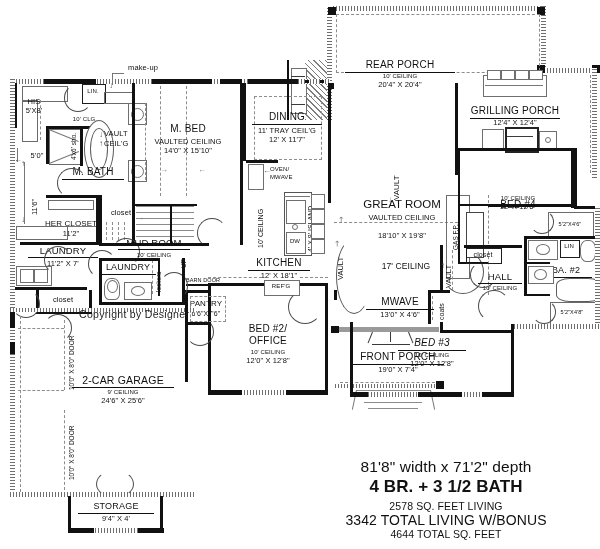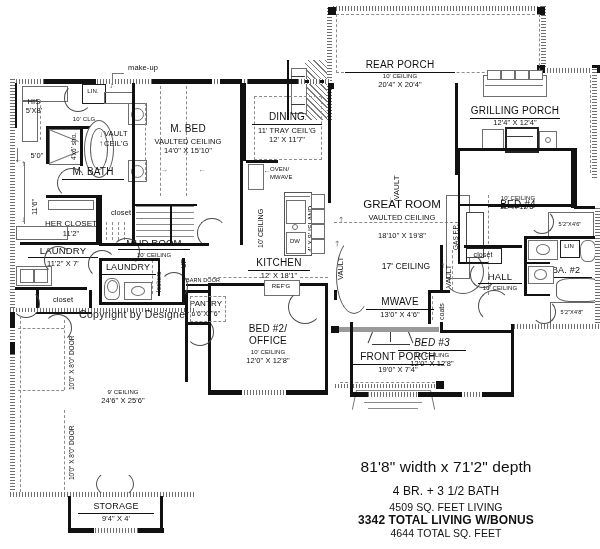--- a/index.html
+++ b/index.html
@@ -465,6 +465,7 @@
   <div class="wall" style="left:185px;top:308px;width:3px;height:74px;"></div>
   <div class="hatch" style="left:10px;top:492px;width:186px;height:5px;"></div>
 
+  <div class="lbl name u" style="left:72px;top:375px;width:102px;font-size:10.5px;">2-CAR GARAGE</div>
   <div class="lbl tiny" style="left:72px;top:389px;width:102px;">9' CEILING</div>
   <div class="lbl dim" style="left:72px;top:397px;width:102px;">24'6" X 25'6"</div>
 

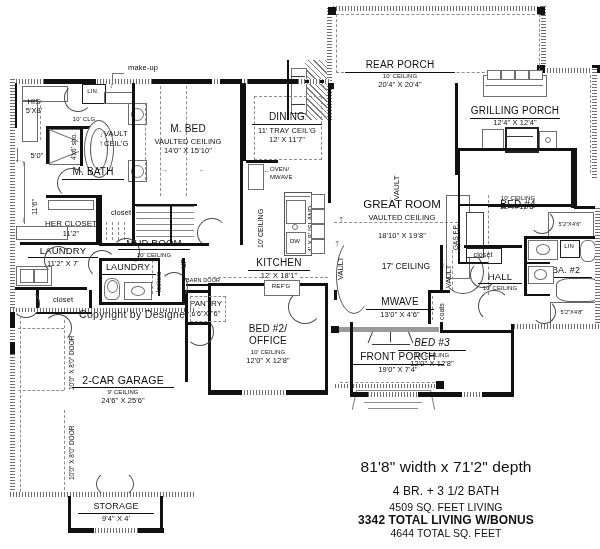--- a/index.html
+++ b/index.html
@@ -87,7 +87,7 @@
     color:#111;
   }
   #summary .s1{ font-size:15.5px; letter-spacing:.1px; }
-  #summary .s2{ font-size:12px; letter-spacing:.1px; margin-top:8px; }
+  #summary .s2{ font-size:17px; letter-spacing:.1px; margin-top:1px;font-weight:bold; }
   #summary .s3{ font-size:10.5px; margin-top:3px; letter-spacing:.1px; }
   #summary .s4{ font-size:10.5px; letter-spacing:.1px; }
   #summary .s5{ font-size:12px; letter-spacing:.1px;font-weight:bold; }

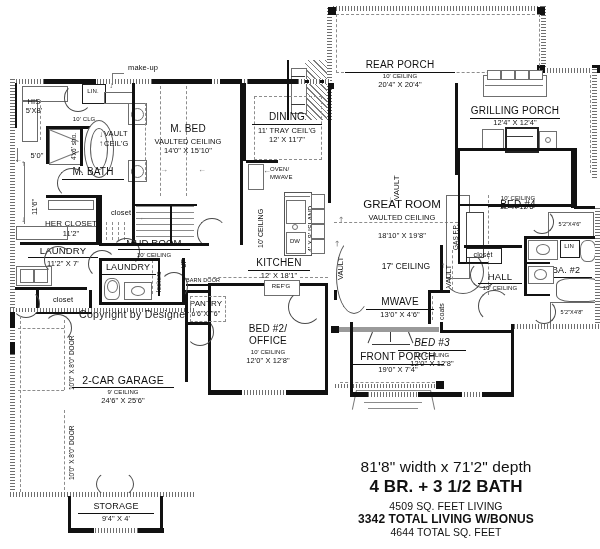--- a/index.html
+++ b/index.html
@@ -495,7 +495,7 @@
   <div id="summary">
     <div class="s1">81'8" width x 71'2" depth</div>
     <div class="s2">4 BR. + 3 1/2 BATH</div>
-    <div class="s3">4509 SQ. FEET LIVING</div>
+    <div class="s3">2578 SQ. FEET LIVING</div>
     <div class="s5">3342 TOTAL LIVING W/BONUS</div>
     <div class="s6">4644 TOTAL SQ. FEET</div>
   </div>

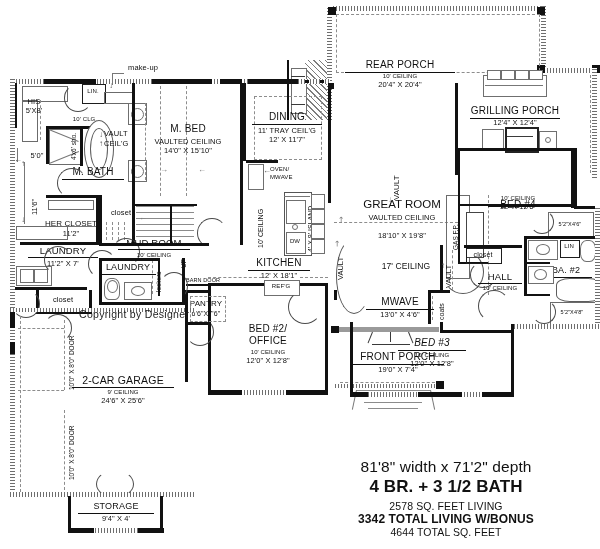--- a/index.html
+++ b/index.html
@@ -90,7 +90,7 @@
   #summary .s2{ font-size:17px; letter-spacing:.1px; margin-top:1px;font-weight:bold; }
   #summary .s3{ font-size:10.5px; margin-top:3px; letter-spacing:.1px; }
   #summary .s4{ font-size:10.5px; letter-spacing:.1px; }
-  #summary .s5{ font-size:12px; letter-spacing:.1px;font-weight:bold; }
+  #summary .s5{ font-size:14px; letter-spacing:.1px; }
   #summary .s6{ font-size:10.5px; letter-spacing:.1px; }
   #copyright{
     position:absolute;

